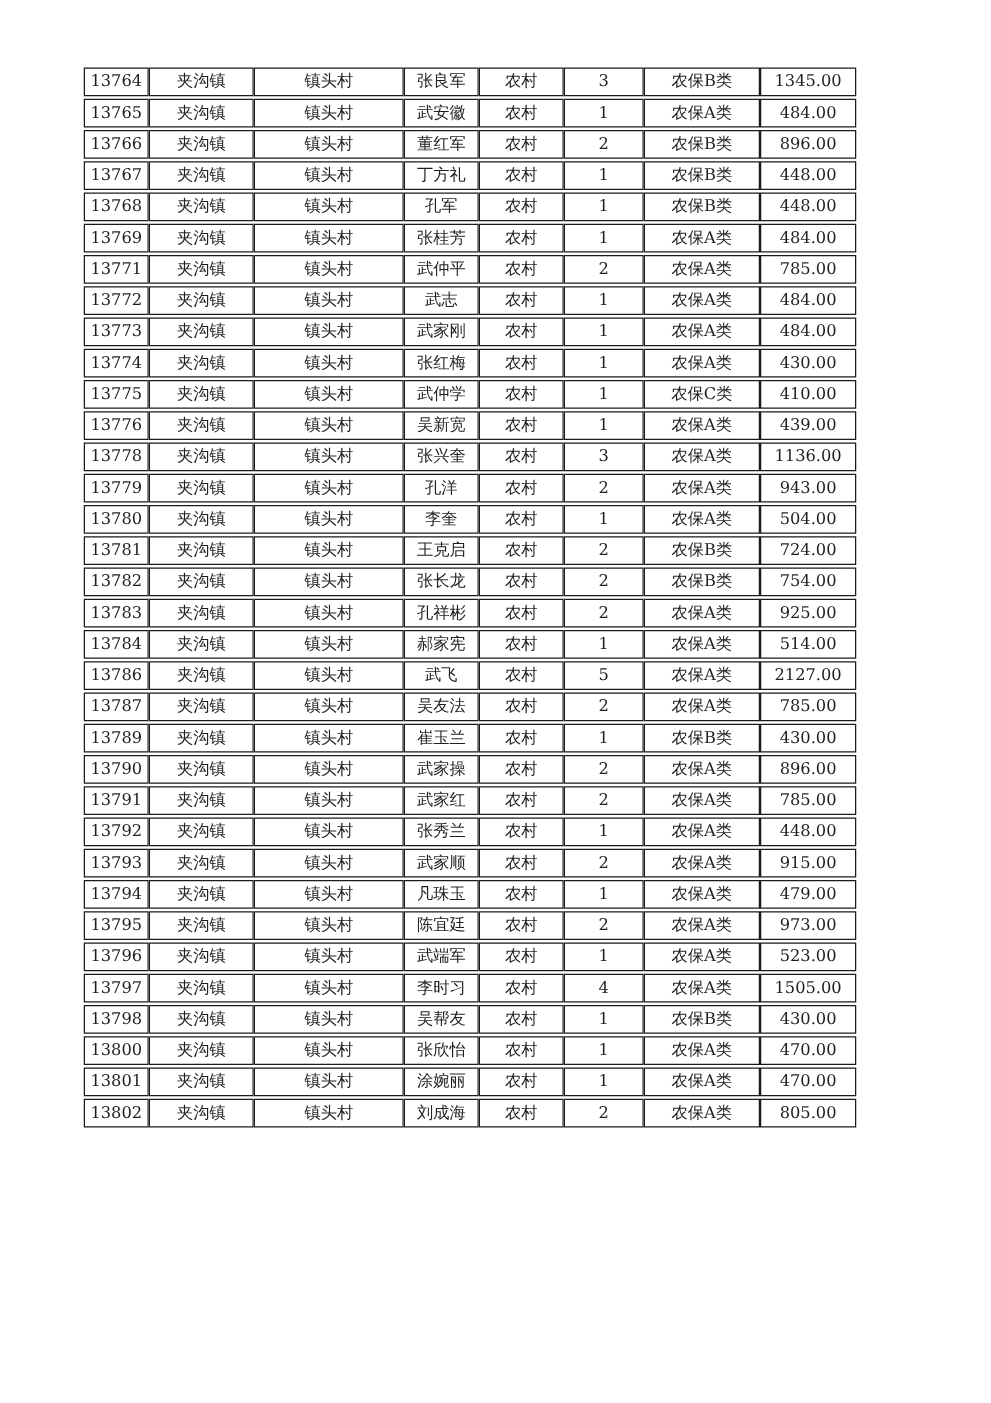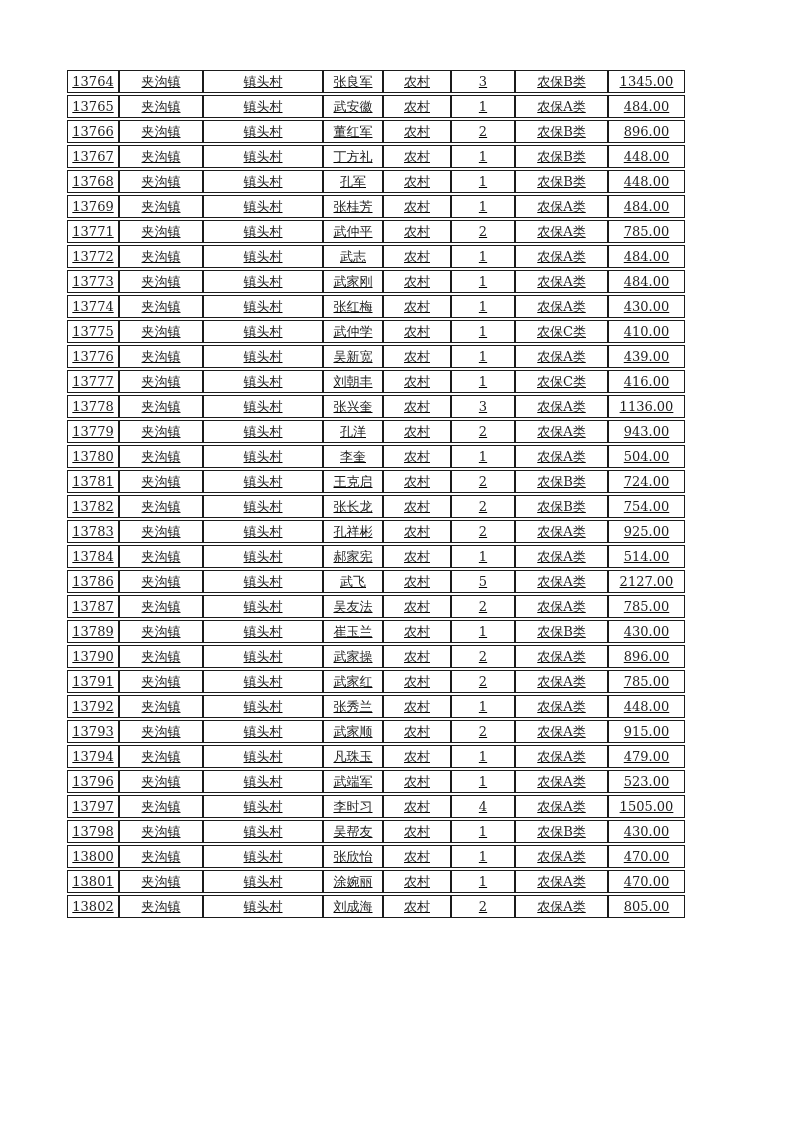--- a/index.html
+++ b/index.html
@@ -18,11 +18,10 @@
   table.grid {
     position: absolute;
     left: 67px;
-    top: 68px;
+    top: 52px;
     border-collapse: separate;
     border-spacing: 0 2px;
     table-layout: fixed;
-    text-decoration: underline;
   }
   table.grid td {
     box-sizing: border-box;

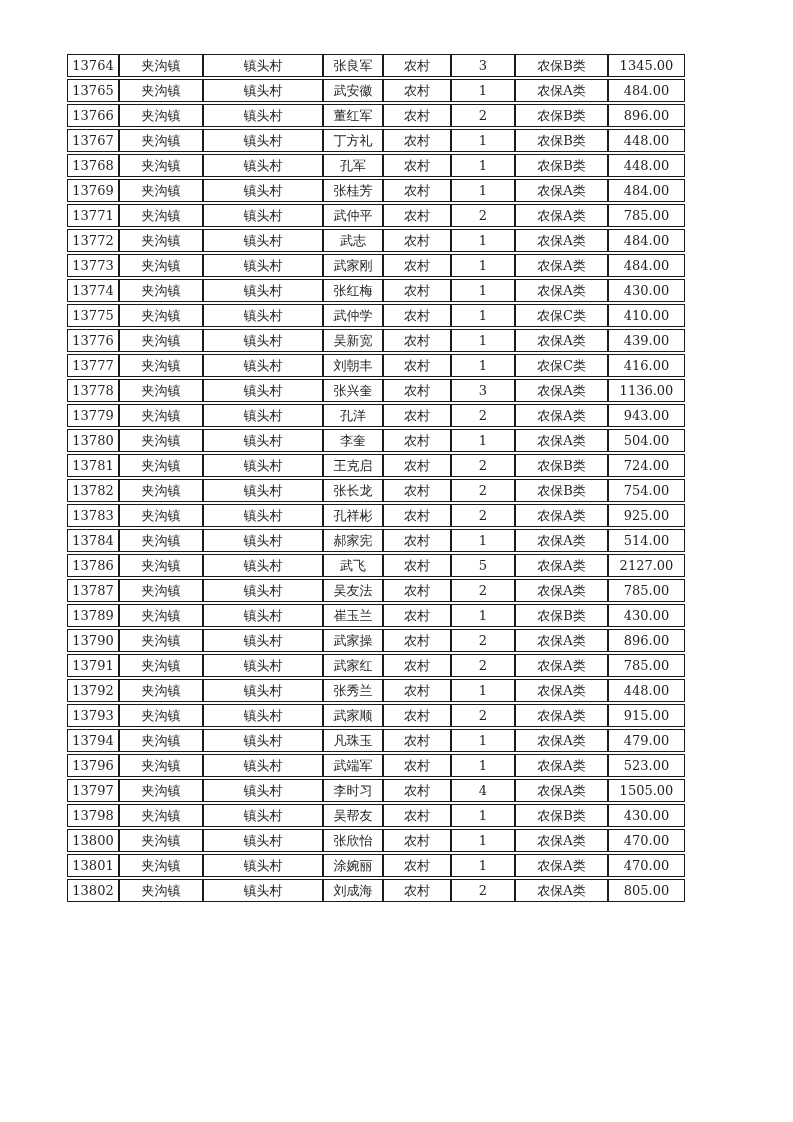--- a/index.html
+++ b/index.html
@@ -174,16 +174,6 @@
           <td class="c7">439.00</td>
         </tr>
         <tr>
-          <td class="c0">13777</td>
-          <td class="c1">夹沟镇</td>
-          <td class="c2">镇头村</td>
-          <td class="c3">刘朝丰</td>
-          <td class="c4">农村</td>
-          <td class="c5">1</td>
-          <td class="c6">农保C类</td>
-          <td class="c7">416.00</td>
-        </tr>
-        <tr>
           <td class="c0">13778</td>
           <td class="c1">夹沟镇</td>
           <td class="c2">镇头村</td>

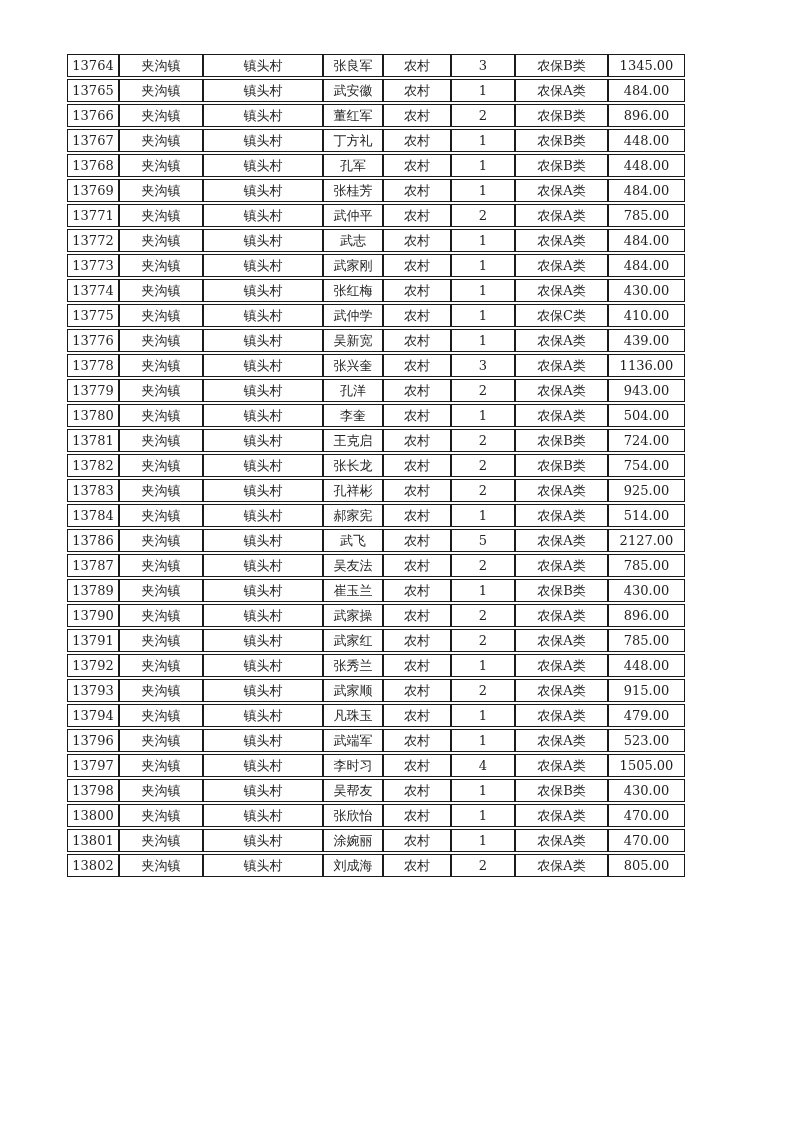--- a/index.html
+++ b/index.html
@@ -324,6 +324,16 @@
           <td class="c7">479.00</td>
         </tr>
         <tr>
+          <td class="c0">13795</td>
+          <td class="c1">夹沟镇</td>
+          <td class="c2">镇头村</td>
+          <td class="c3">陈宜廷</td>
+          <td class="c4">农村</td>
+          <td class="c5">2</td>
+          <td class="c6">农保A类</td>
+          <td class="c7">973.00</td>
+        </tr>
+        <tr>
           <td class="c0">13796</td>
           <td class="c1">夹沟镇</td>
           <td class="c2">镇头村</td>

